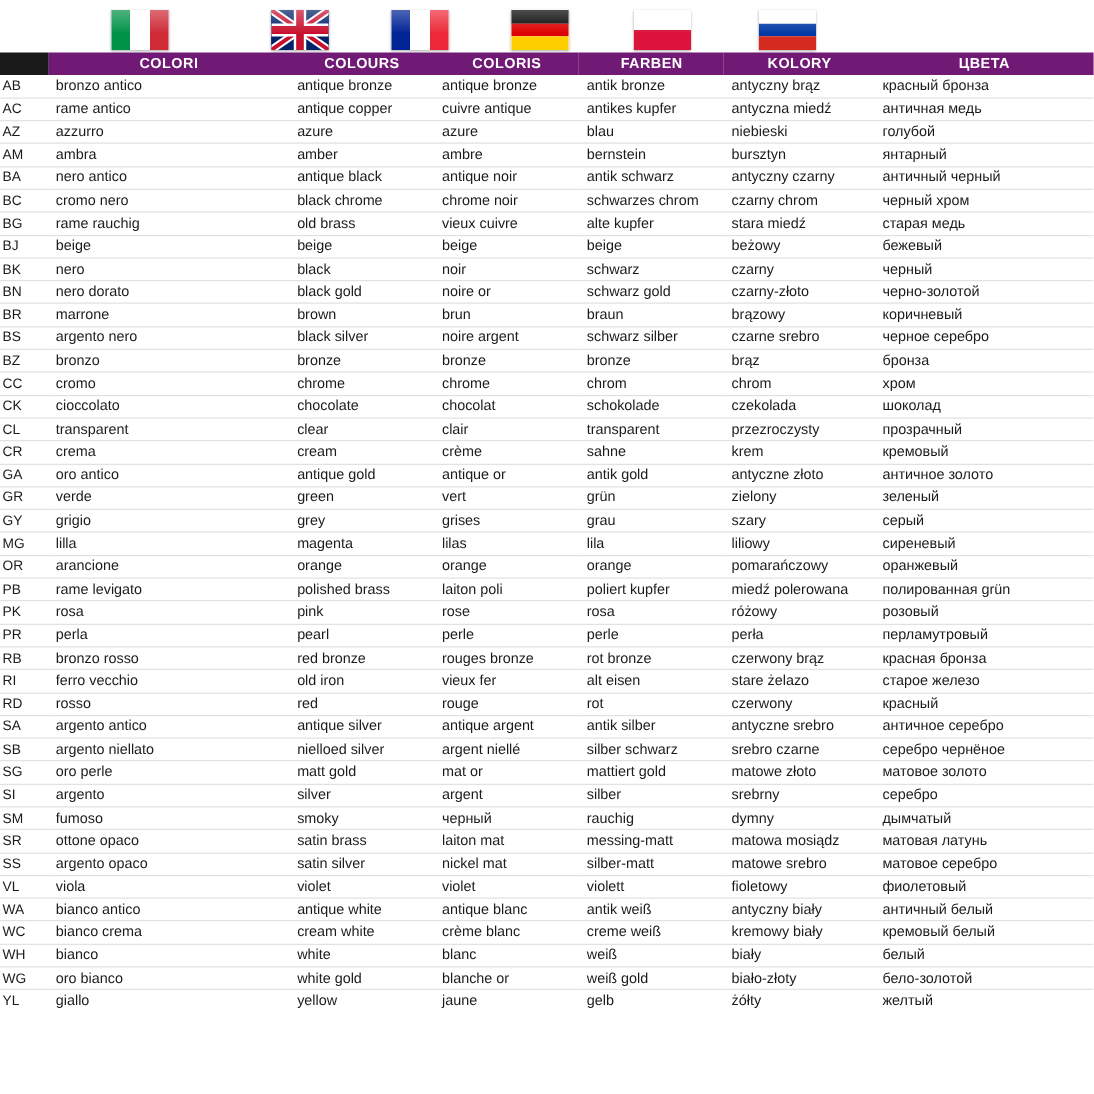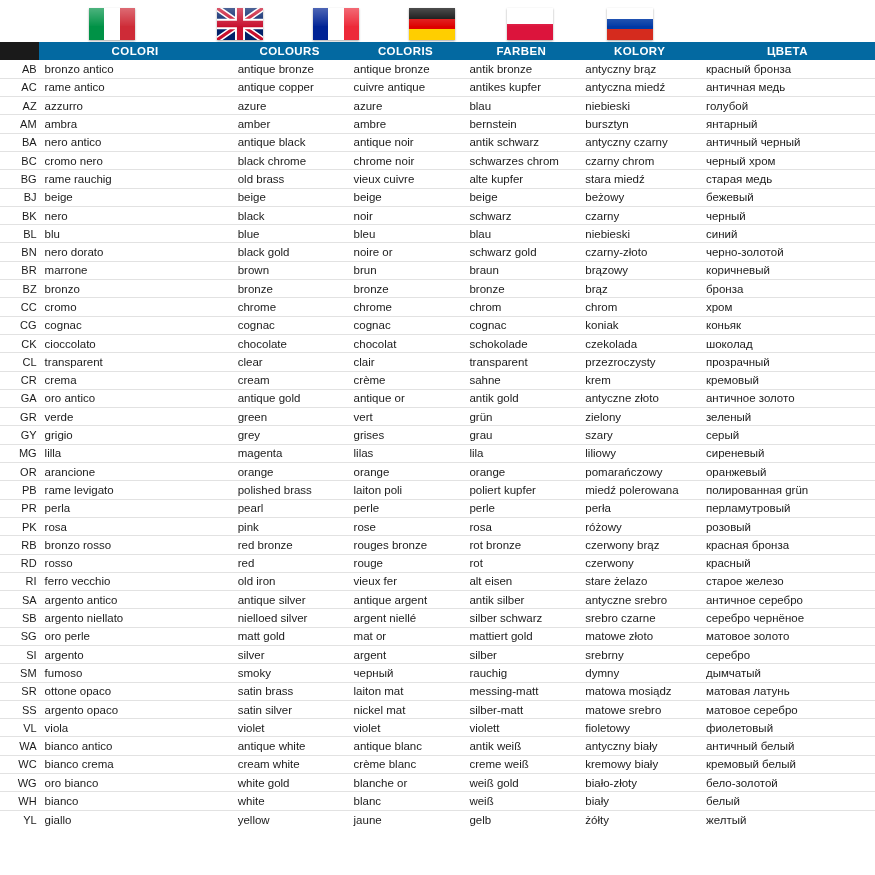--- a/index.html
+++ b/index.html
@@ -86,7 +86,7 @@
     table-layout: fixed;
   }
   table.color-table thead th {
-    background: #0369a1;
+    background: #701a75;
     color: #ffffff;
     font-size: 11.5px;
     font-weight: bold;

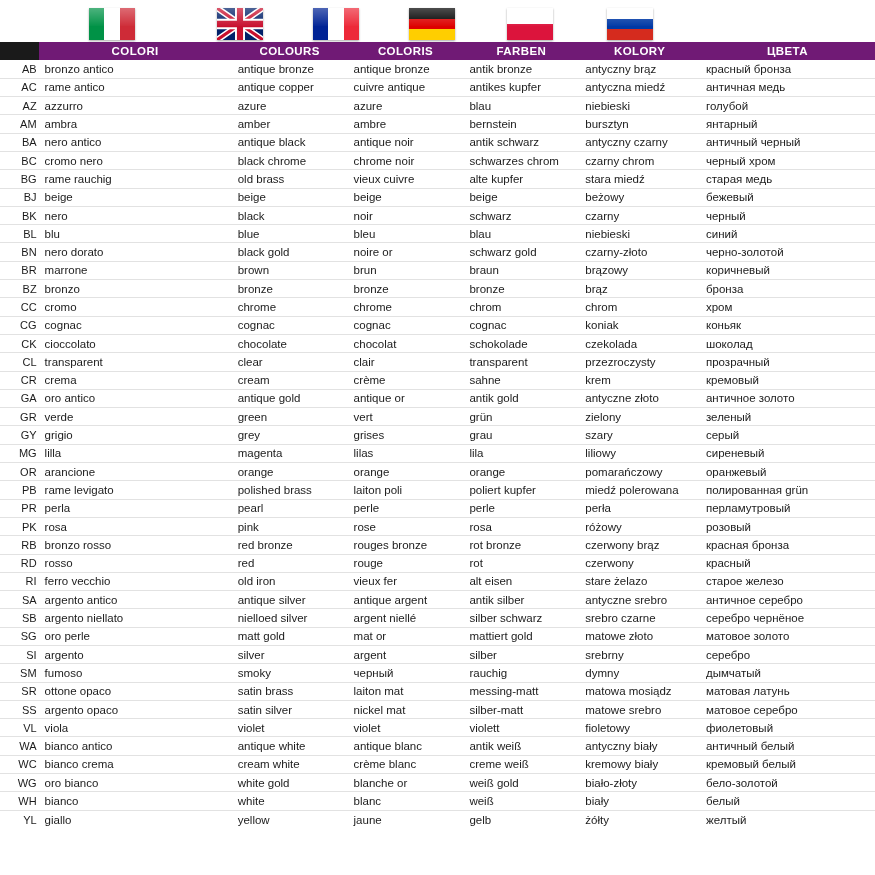--- a/index.html
+++ b/index.html
@@ -110,7 +110,7 @@
     text-overflow: ellipsis;
   }
   table.color-table tbody td.code {
-    text-align: right;
+    text-align: left;
     font-size: 11px;
     color: #1b1b1b;
     padding: 1px 2px;

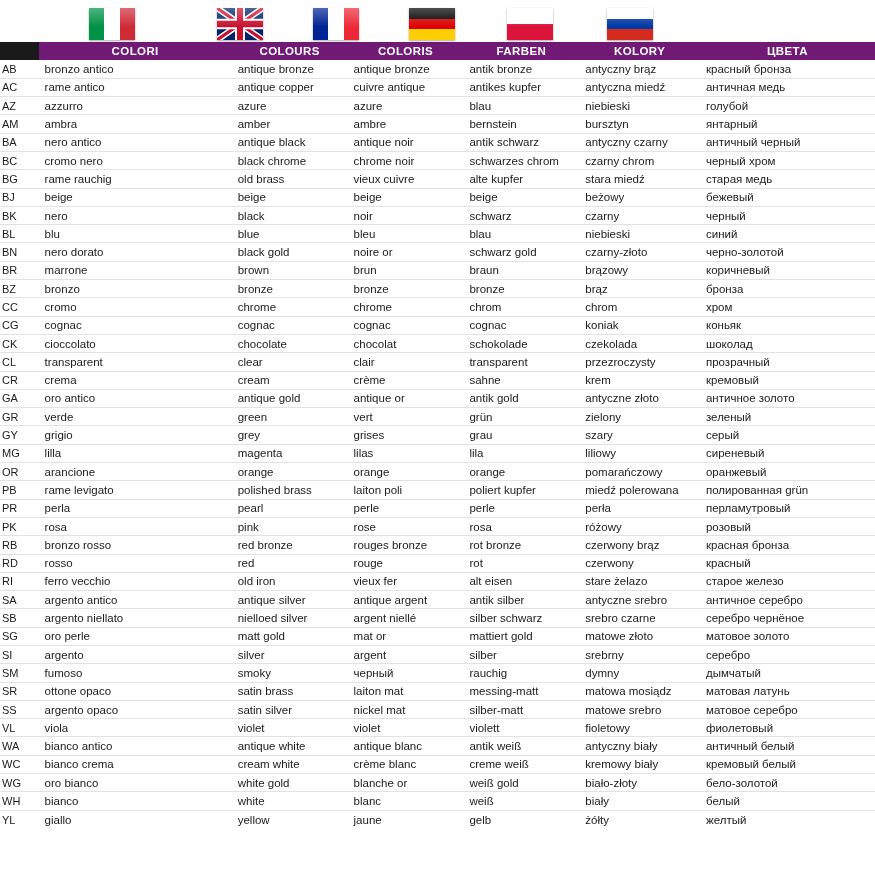--- a/index.html
+++ b/index.html
@@ -284,15 +284,6 @@
           <td>черный</td>
         </tr>
         <tr>
-          <td class="code">BL</td>
-          <td>blu</td>
-          <td>blue</td>
-          <td>bleu</td>
-          <td>blau</td>
-          <td>niebieski</td>
-          <td>синий</td>
-        </tr>
-        <tr>
           <td class="code">BN</td>
           <td>nero dorato</td>
           <td>black gold</td>

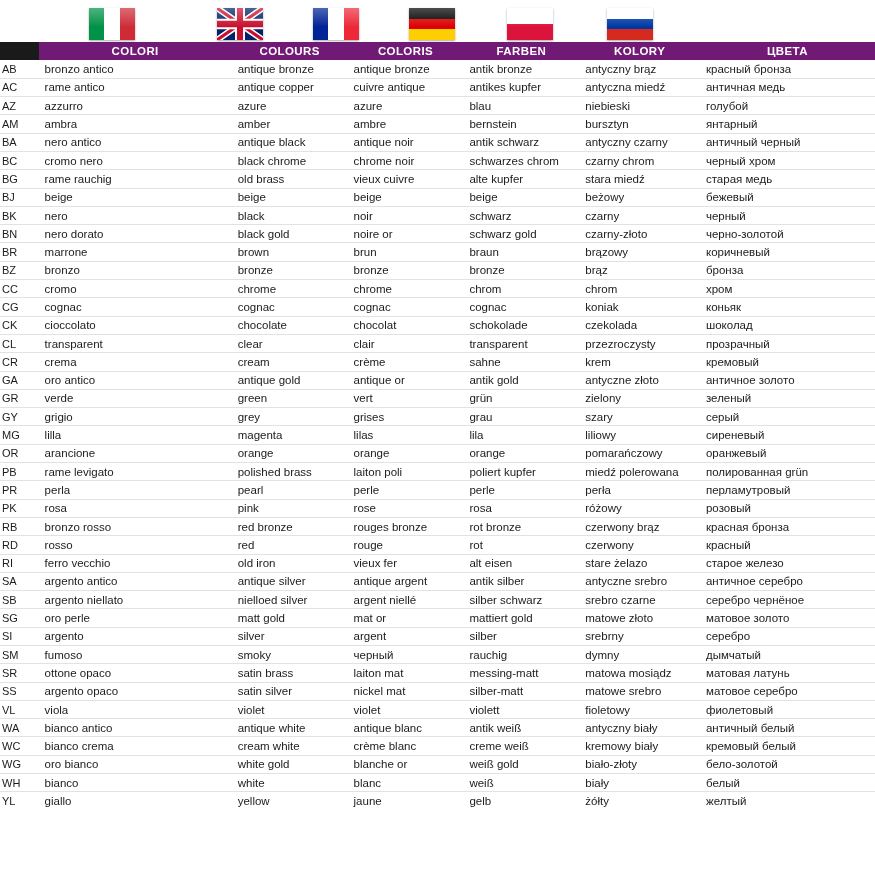--- a/index.html
+++ b/index.html
@@ -302,6 +302,15 @@
           <td>коричневый</td>
         </tr>
         <tr>
+          <td class="code">BS</td>
+          <td>argento nero</td>
+          <td>black silver</td>
+          <td>noire argent</td>
+          <td>schwarz silber</td>
+          <td>czarne srebro</td>
+          <td>черное серебро</td>
+        </tr>
+        <tr>
           <td class="code">BZ</td>
           <td>bronzo</td>
           <td>bronze</td>

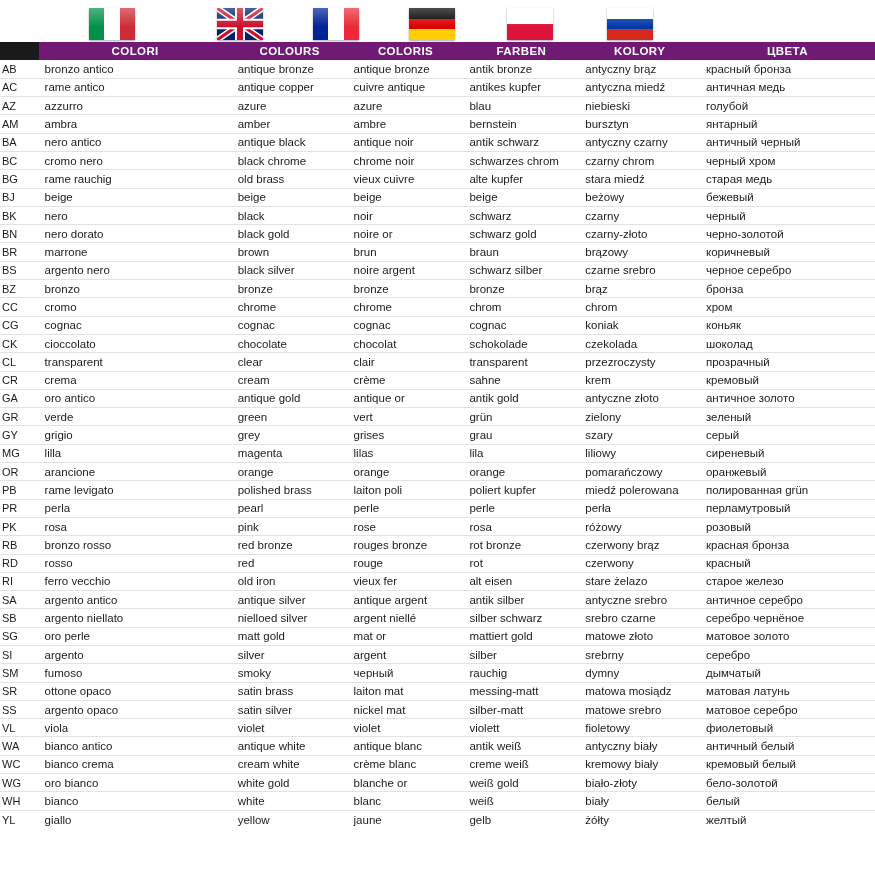--- a/index.html
+++ b/index.html
@@ -329,15 +329,6 @@
           <td>хром</td>
         </tr>
         <tr>
-          <td class="code">CG</td>
-          <td>cognac</td>
-          <td>cognac</td>
-          <td>cognac</td>
-          <td>cognac</td>
-          <td>koniak</td>
-          <td>коньяк</td>
-        </tr>
-        <tr>
           <td class="code">CK</td>
           <td>cioccolato</td>
           <td>chocolate</td>

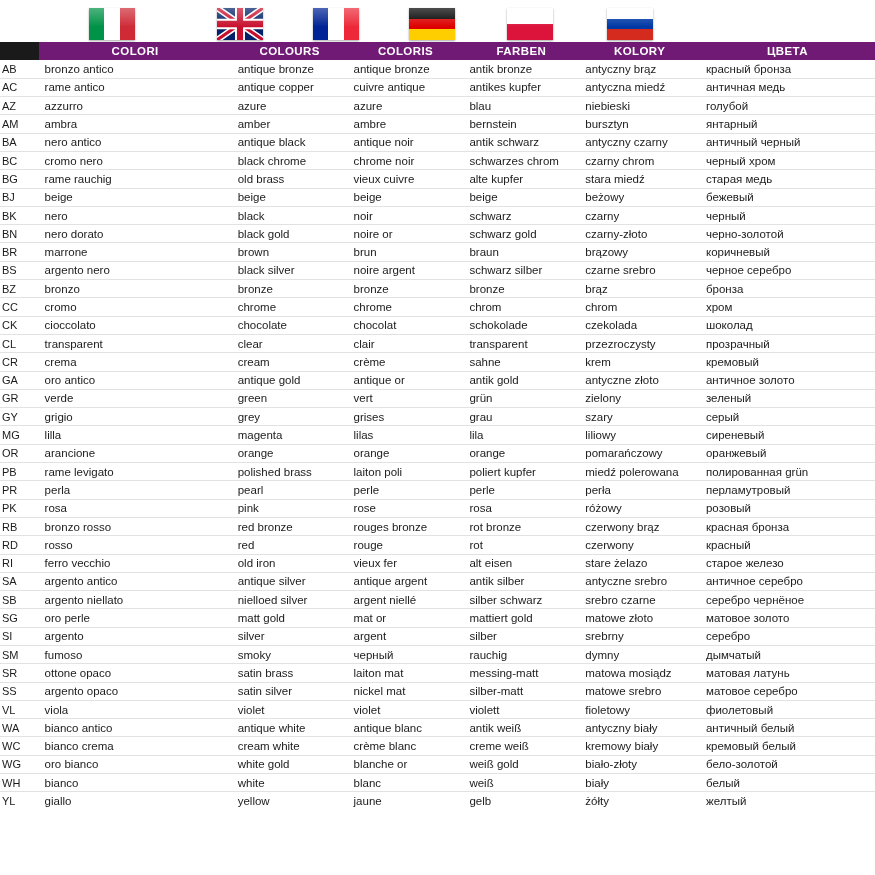--- a/index.html
+++ b/index.html
@@ -410,6 +410,15 @@
           <td>полированная grün</td>
         </tr>
         <tr>
+          <td class="code">PK</td>
+          <td>rosa</td>
+          <td>pink</td>
+          <td>rose</td>
+          <td>rosa</td>
+          <td>różowy</td>
+          <td>розовый</td>
+        </tr>
+        <tr>
           <td class="code">PR</td>
           <td>perla</td>
           <td>pearl</td>
@@ -419,15 +428,6 @@
           <td>перламутровый</td>
         </tr>
         <tr>
-          <td class="code">PK</td>
-          <td>rosa</td>
-          <td>pink</td>
-          <td>rose</td>
-          <td>rosa</td>
-          <td>różowy</td>
-          <td>розовый</td>
-        </tr>
-        <tr>
           <td class="code">RB</td>
           <td>bronzo rosso</td>
           <td>red bronze</td>

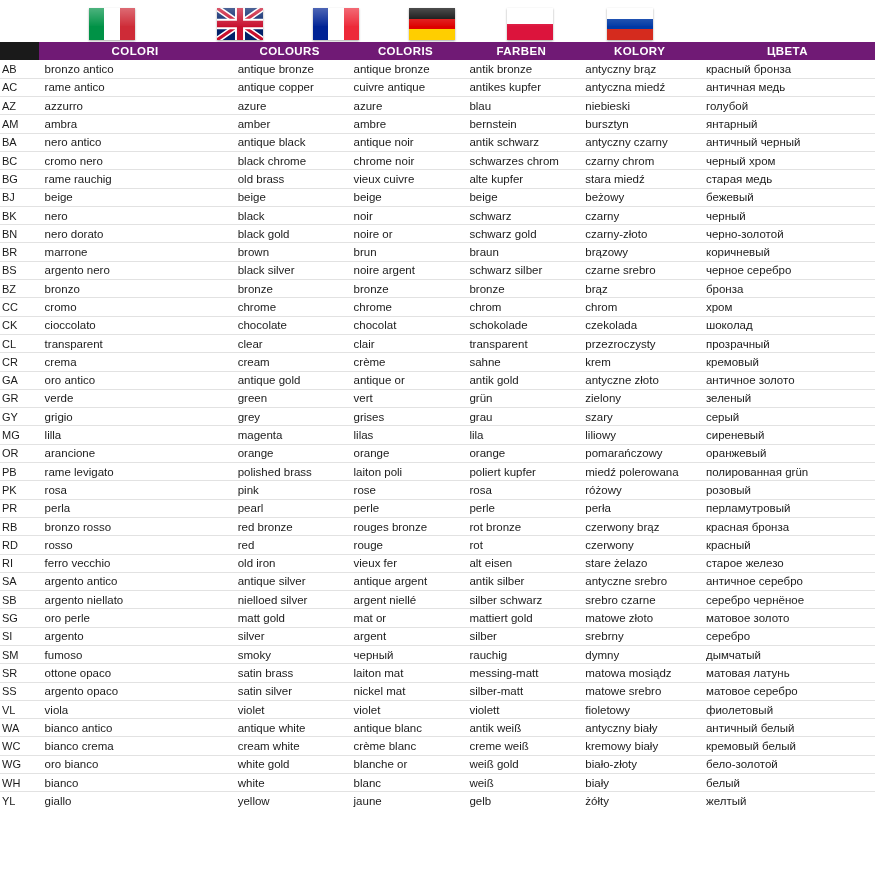--- a/index.html
+++ b/index.html
@@ -437,6 +437,15 @@
           <td>красная бронза</td>
         </tr>
         <tr>
+          <td class="code">RI</td>
+          <td>ferro vecchio</td>
+          <td>old iron</td>
+          <td>vieux fer</td>
+          <td>alt eisen</td>
+          <td>stare żelazo</td>
+          <td>старое железо</td>
+        </tr>
+        <tr>
           <td class="code">RD</td>
           <td>rosso</td>
           <td>red</td>
@@ -446,15 +455,6 @@
           <td>красный</td>
         </tr>
         <tr>
-          <td class="code">RI</td>
-          <td>ferro vecchio</td>
-          <td>old iron</td>
-          <td>vieux fer</td>
-          <td>alt eisen</td>
-          <td>stare żelazo</td>
-          <td>старое железо</td>
-        </tr>
-        <tr>
           <td class="code">SA</td>
           <td>argento antico</td>
           <td>antique silver</td>

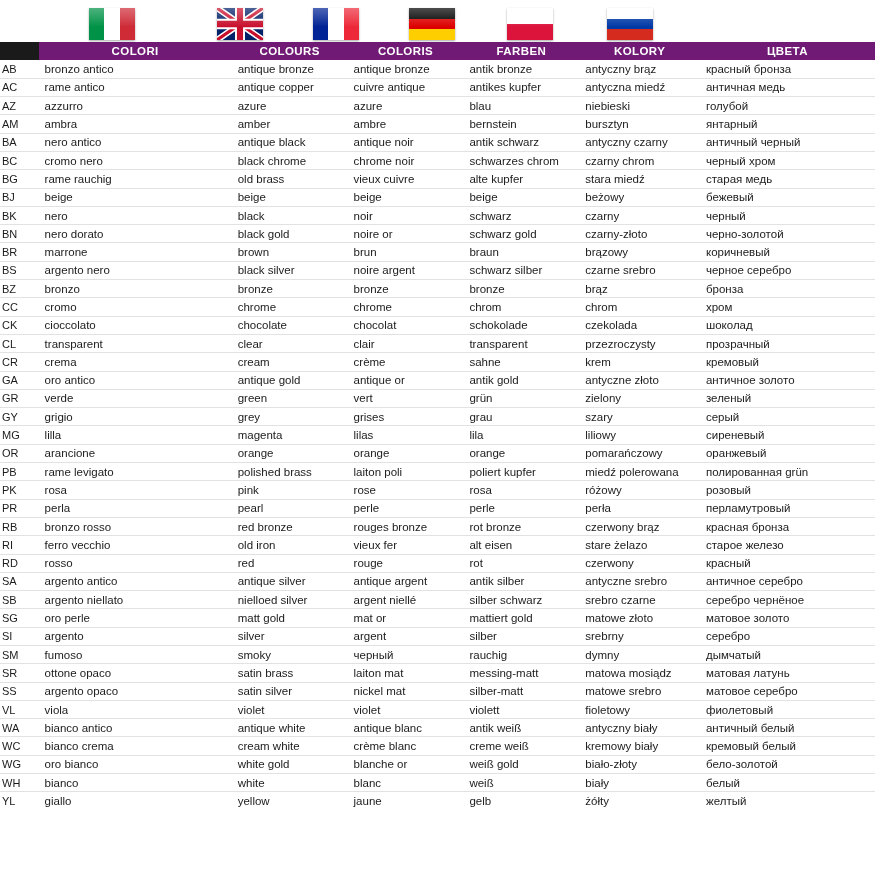--- a/index.html
+++ b/index.html
@@ -545,6 +545,15 @@
           <td>кремовый белый</td>
         </tr>
         <tr>
+          <td class="code">WH</td>
+          <td>bianco</td>
+          <td>white</td>
+          <td>blanc</td>
+          <td>weiß</td>
+          <td>biały</td>
+          <td>белый</td>
+        </tr>
+        <tr>
           <td class="code">WG</td>
           <td>oro bianco</td>
           <td>white gold</td>
@@ -554,15 +563,6 @@
           <td>бело-золотой</td>
         </tr>
         <tr>
-          <td class="code">WH</td>
-          <td>bianco</td>
-          <td>white</td>
-          <td>blanc</td>
-          <td>weiß</td>
-          <td>biały</td>
-          <td>белый</td>
-        </tr>
-        <tr>
           <td class="code">YL</td>
           <td>giallo</td>
           <td>yellow</td>

